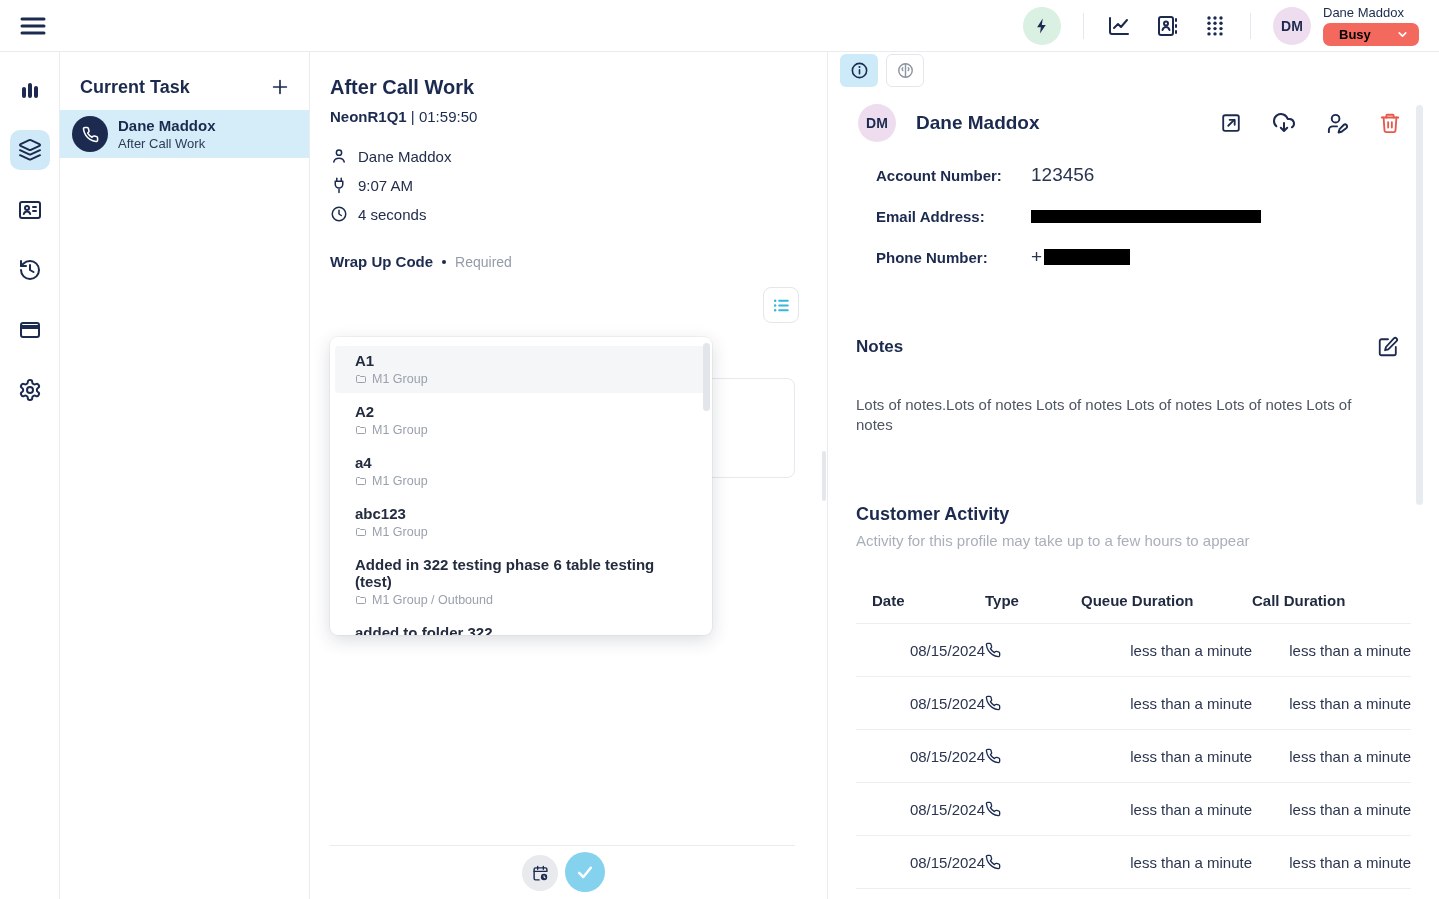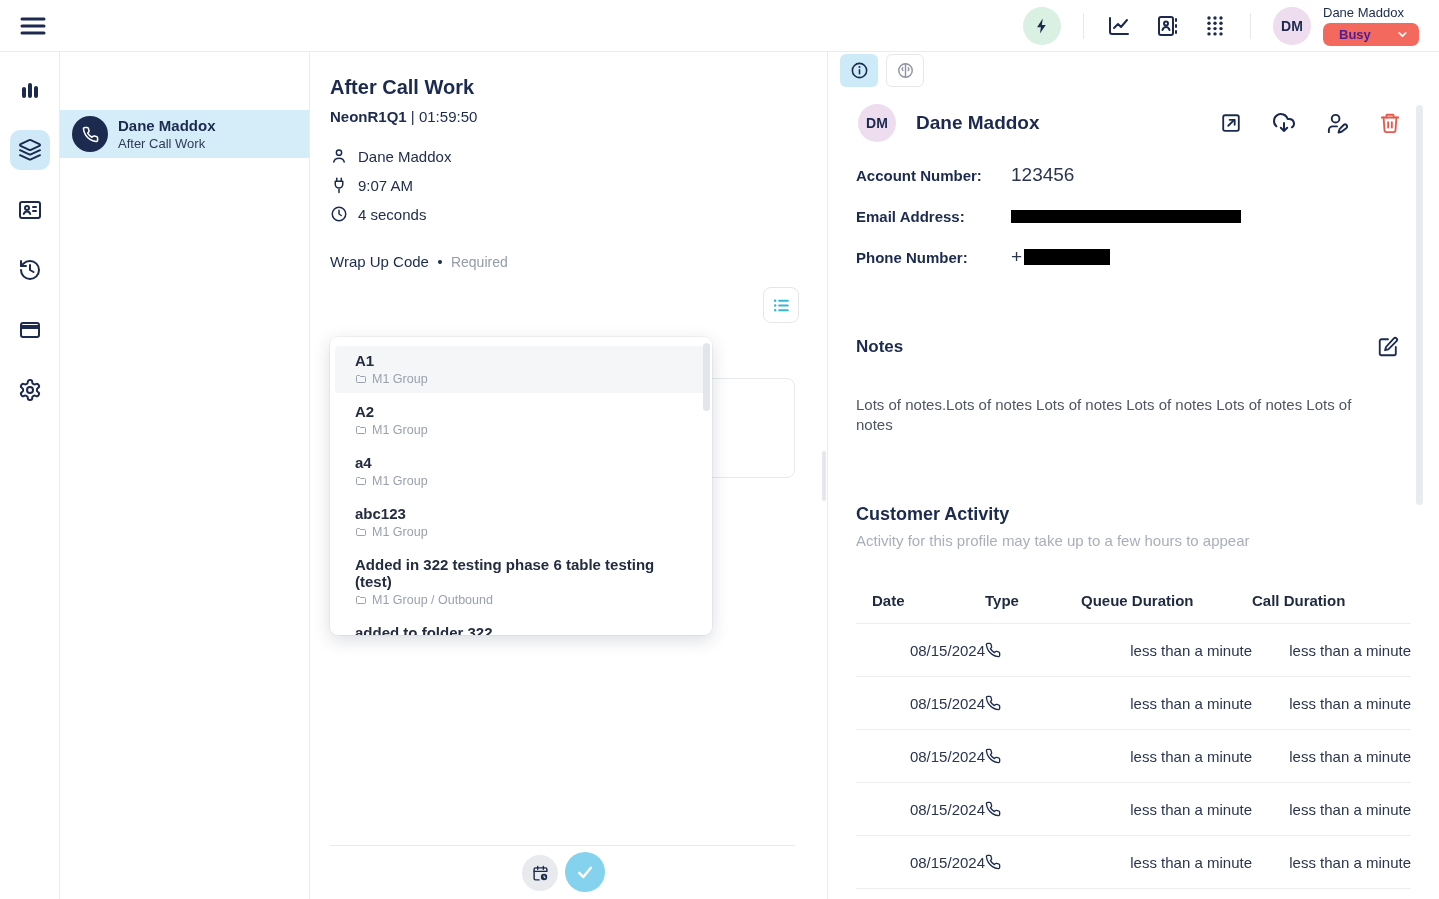--- a/index.html
+++ b/index.html
@@ -21,7 +21,7 @@
   .user-block { display:flex; flex-direction:column; align-items:flex-start; gap:3px; }
   .user-name { font-size:13px; color:#1b2a4e; }
   .status-pill { width:96px; height:23px; background:#f4695e; border-radius:7px; display:flex; align-items:center; justify-content:space-between; padding:0 10px 0 16px; cursor:pointer; }
-  .status-pill span { color:#4c1d95; font-size:13px; font-weight:bold; }
+  .status-pill span { color:#000000; font-size:13px; font-weight:bold; }
 
   
   .rail { position:absolute; top:52px; left:0; width:60px; bottom:0; background:#fff; border-right:1px solid #e9ebee; }

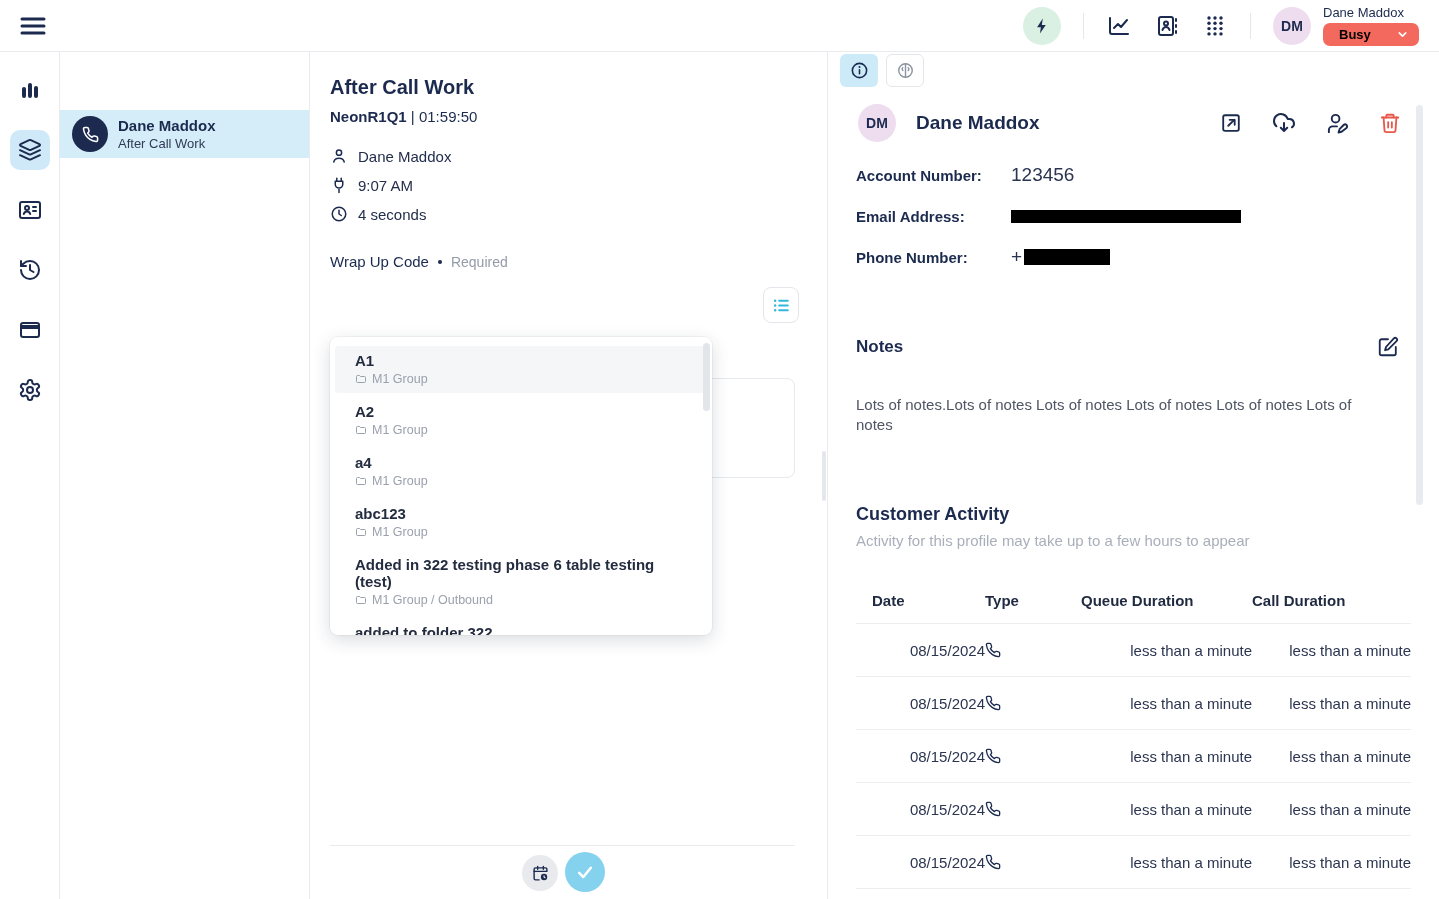--- a/index.html
+++ b/index.html
@@ -242,6 +242,16 @@
   </div>
 
   <div class="tasks">
+    <div class="tasks-header">
+      <span class="tasks-title">Current Task</span>
+      <span class="icon-btn">
+        <span>
+          <svg width="22" height="22" viewBox="0 0 24 24" fill="none" stroke="#1b2a4e" stroke-width="1.8" stroke-linecap="round">
+              <path d="M12 5v14M5 12h14"></path>
+            </svg>
+        </span>
+      </span>
+    </div>
     <div class="task-item">
       <div class="task-avatar">
         <span>

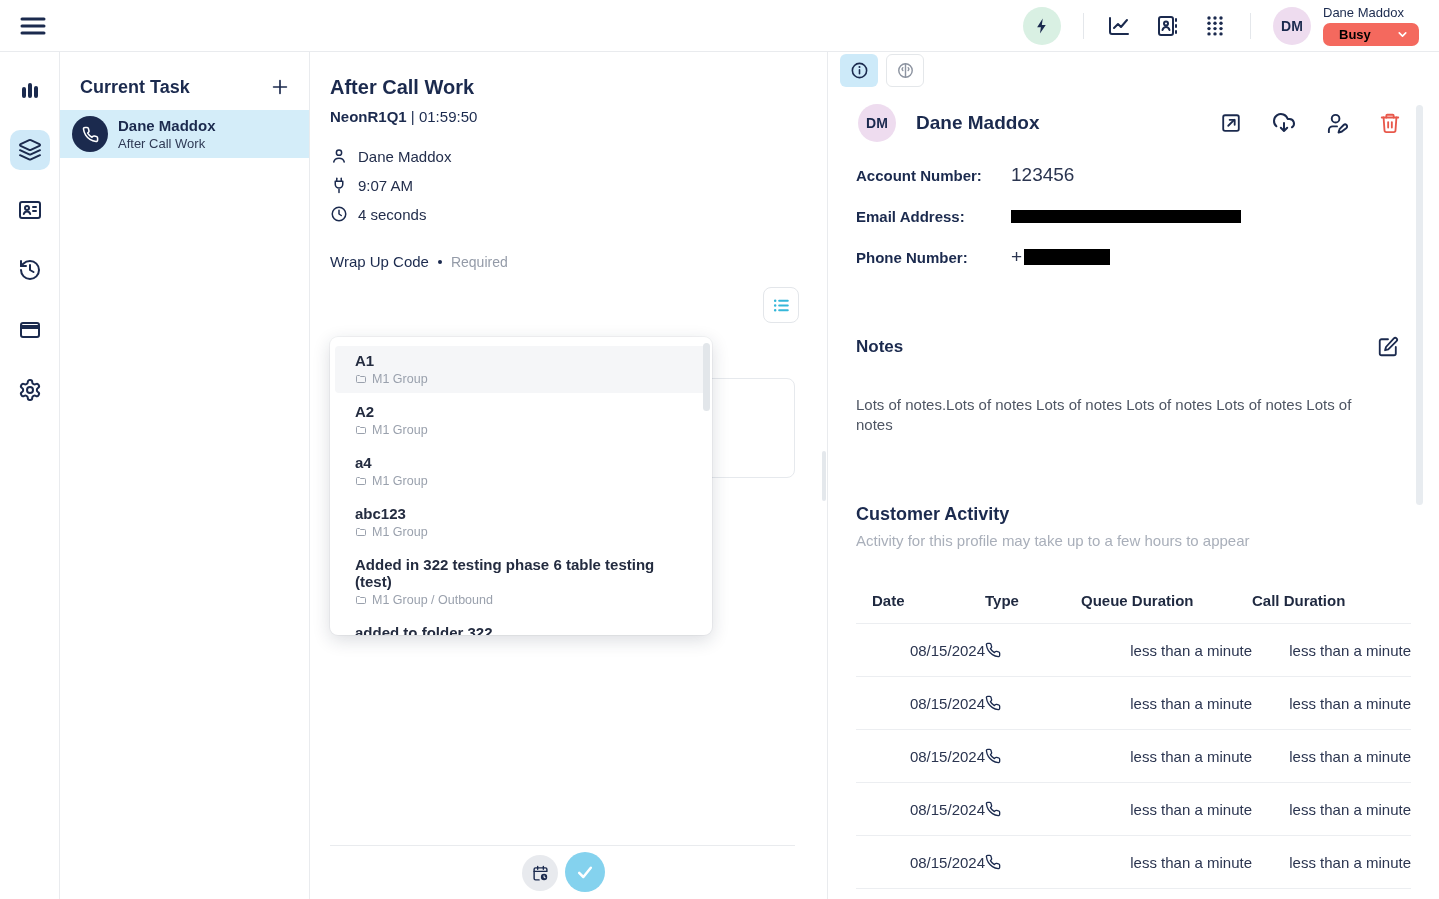--- a/index.html
+++ b/index.html
@@ -84,7 +84,7 @@
   .pa-icon.danger { color:#e8584b; }
   .fields { position:absolute; top:113px; left:28px; }
   .field-row { display:flex; align-items:center; margin-bottom:21px; height:20px; }
-  .field-label { width:155px; font-size:15px; font-weight:bold; color:#1b2a4e; }
+  .field-label { width:155px; font-size:15px; font-weight:bold; color:#1b2a4e;margin-left:20px; }
   .field-value { font-size:19px; color:#2b3550; }
   .redact { background:#000; display:inline-block; vertical-align:middle; }
   .redact.email { width:230px; height:13px; }

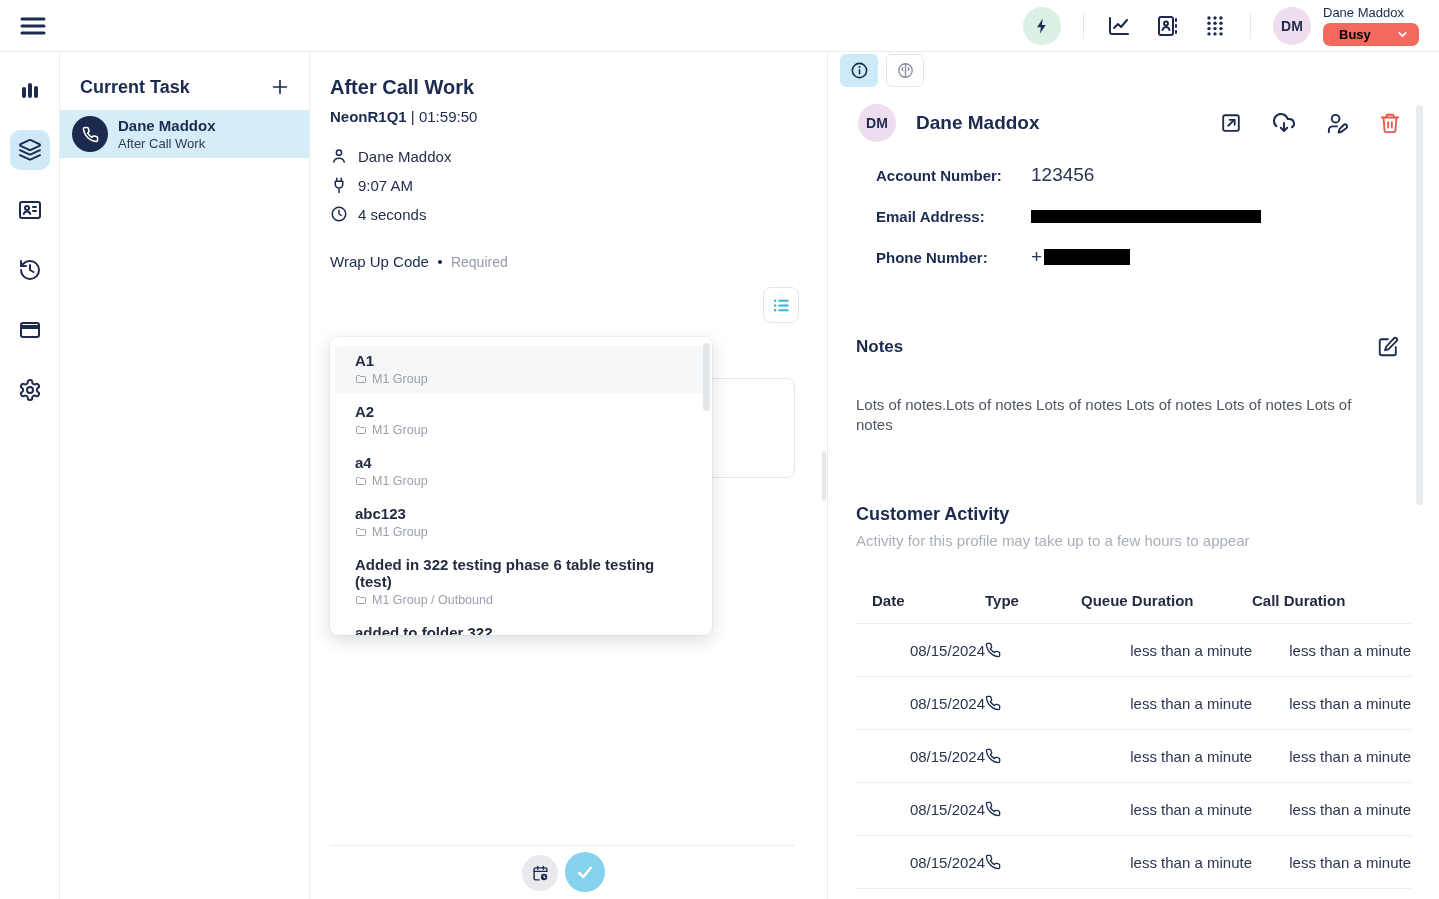--- a/index.html
+++ b/index.html
@@ -47,7 +47,7 @@
   .meta-row { display:flex; align-items:center; gap:10px; font-size:15px; color:#232e4c; }
   .meta-row .mi { color:#1b2a4e; }
   .wrap-label-row { position:absolute; top:201px; left:20px; display:flex; align-items:center; gap:9px; }
-  .wrap-label { font-size:15px; font-weight:normal; color:#1b2a4e; }
+  .wrap-label { font-size:15px; font-weight:bold; color:#1b2a4e; }
   .dot { width:4px; height:4px; border-radius:50%; background:#1b2a4e; }
   .required { font-size:14px; color:#949ba8; }
   .select-box { position:absolute; top:231px; left:20px; width:426px; height:44px; border:1px solid #35b7d9; border-radius:6px; background:#fff; display:flex; align-items:center; padding-left:15px; cursor:text; }

